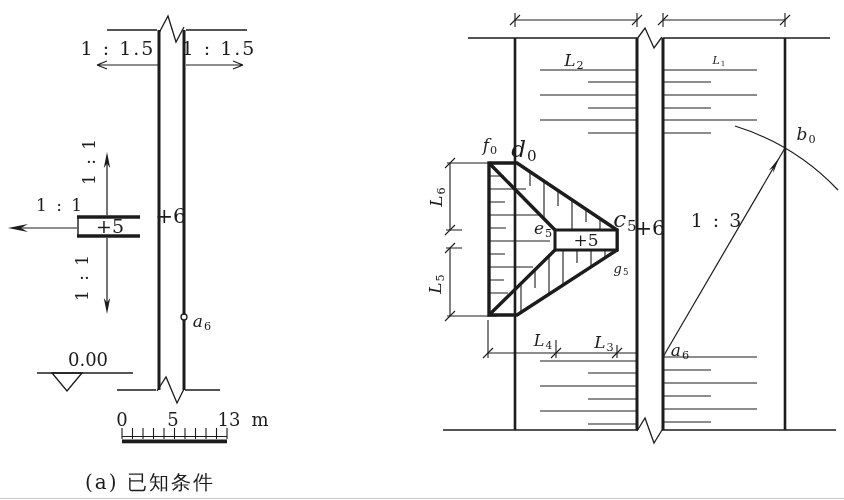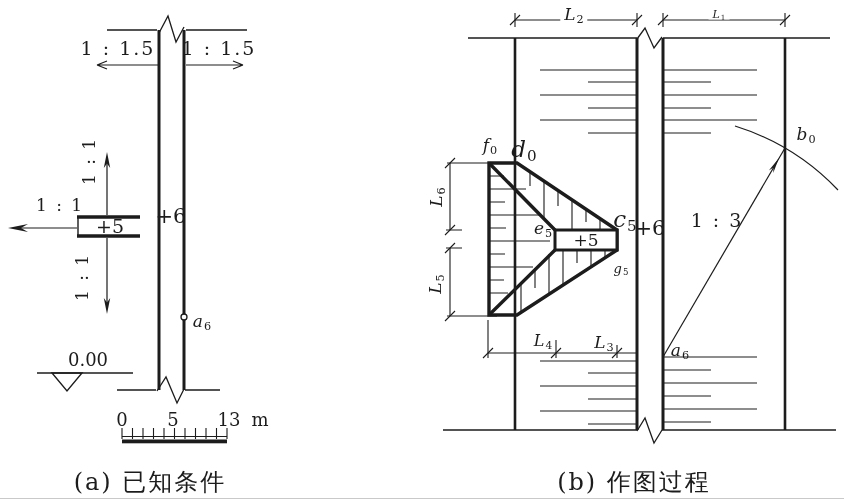--- a/index.html
+++ b/index.html
@@ -17,7 +17,7 @@
     font-family:"DejaVu Serif","Liberation Serif",serif;
   }
   .rot{transform:translate(-50%,-50%) rotate(-90deg);}
-  .bgw{background:var(--paper); padding:0 4px;}
+  .bgw{background:var(--paper); padding:0 4px;margin-top:46px;}
   .it{font-style:italic;}
   .sub{font-style:normal; font-size:0.66em; position:relative; top:0.28em; margin-left:1px;}
   .ratio{letter-spacing:2px;}

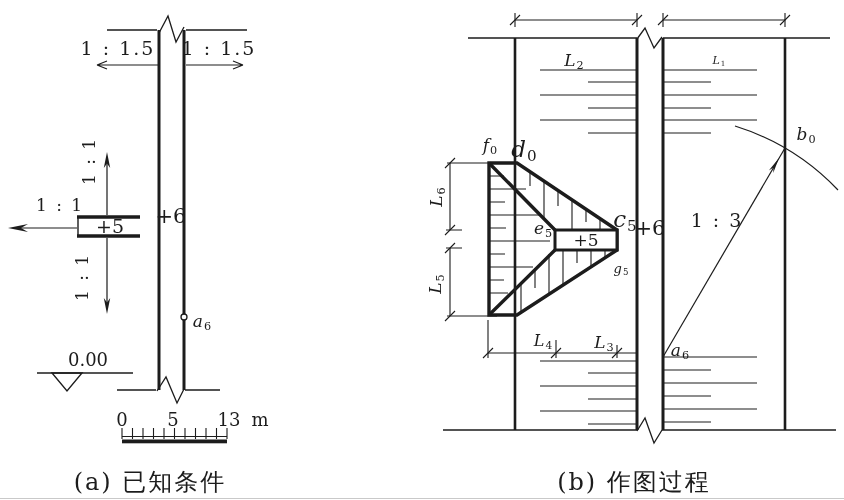--- a/index.html
+++ b/index.html
@@ -21,7 +21,7 @@
   .it{font-style:italic;}
   .sub{font-style:normal; font-size:0.66em; position:relative; top:0.28em; margin-left:1px;}
   .ratio{letter-spacing:2px;}
-  .caption{font-size:24px; letter-spacing:2px;}
+  .caption{font-size:20px; letter-spacing:2px;}
   #bottom-divider{position:absolute; left:0; right:0; bottom:1px; height:1px; background:#c9c9c9;}
 </style>
 </head>

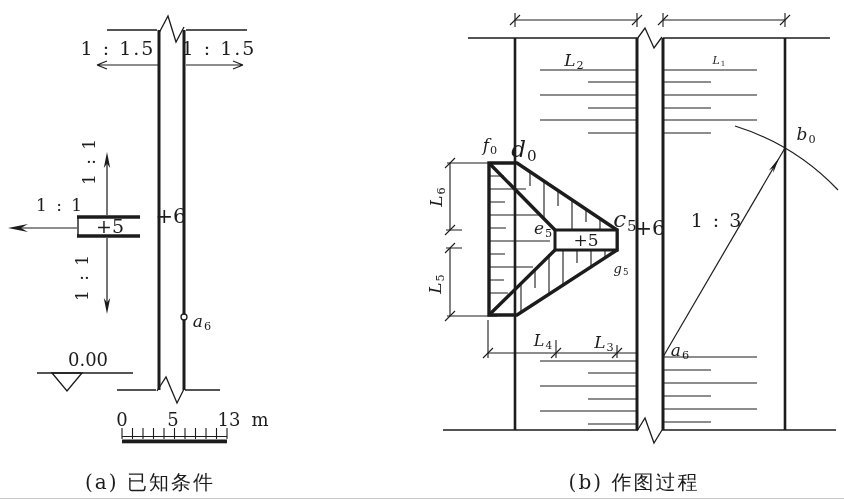--- a/index.html
+++ b/index.html
@@ -161,7 +161,6 @@
   <div class="lbl" style="left:650px;top:228px;font-size:21px">+6</div>
   <div class="lbl" style="left:586px;top:240px;font-size:17px">+5</div>
   <div class="lbl ratio" style="left:717px;top:220px;font-size:19px">1 : 3</div>
-  <div class="lbl caption" style="left:634px;top:482px">(b) 作图过程</div>
 
   <div id="bottom-divider"></div>
 </div>

